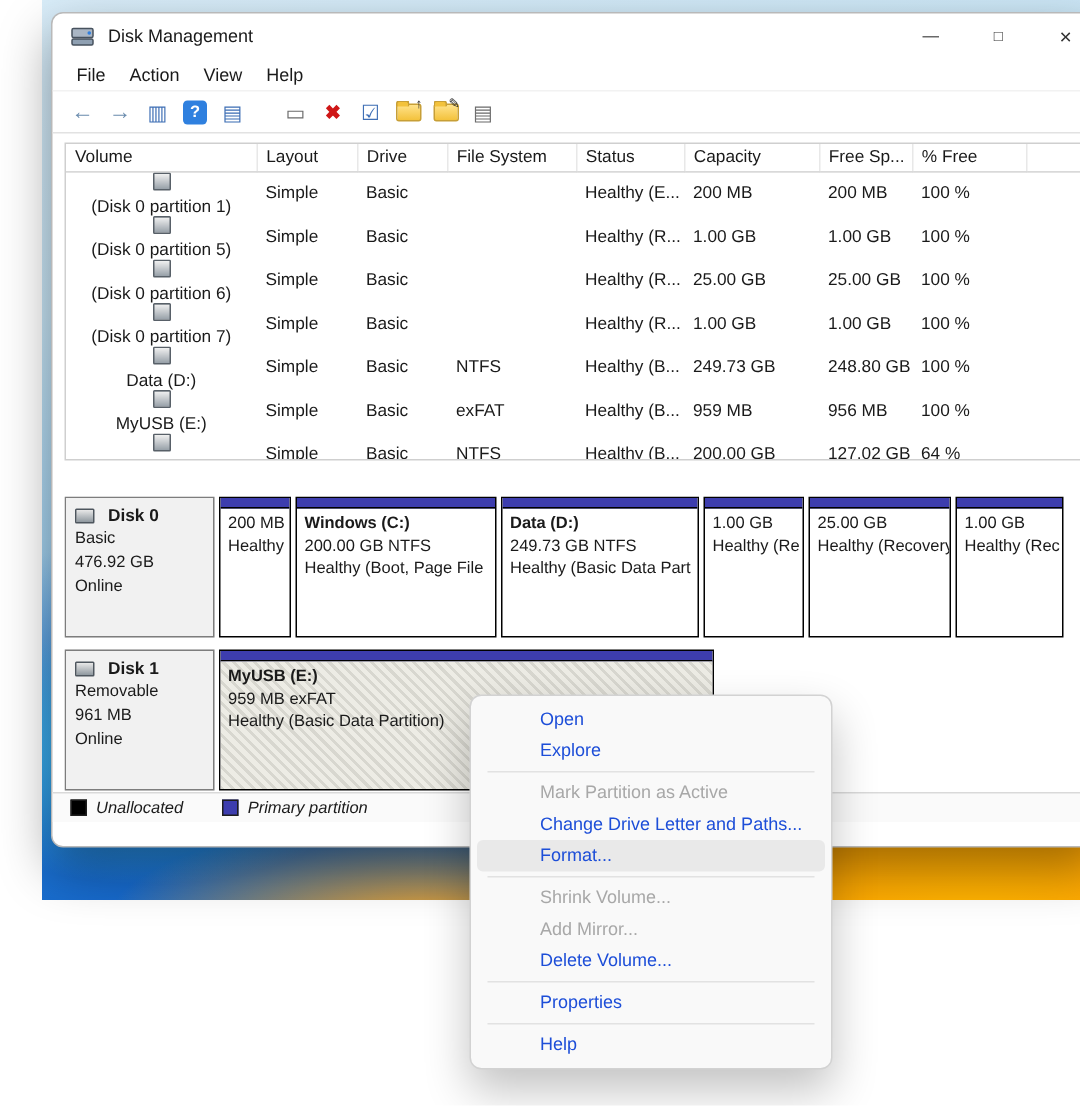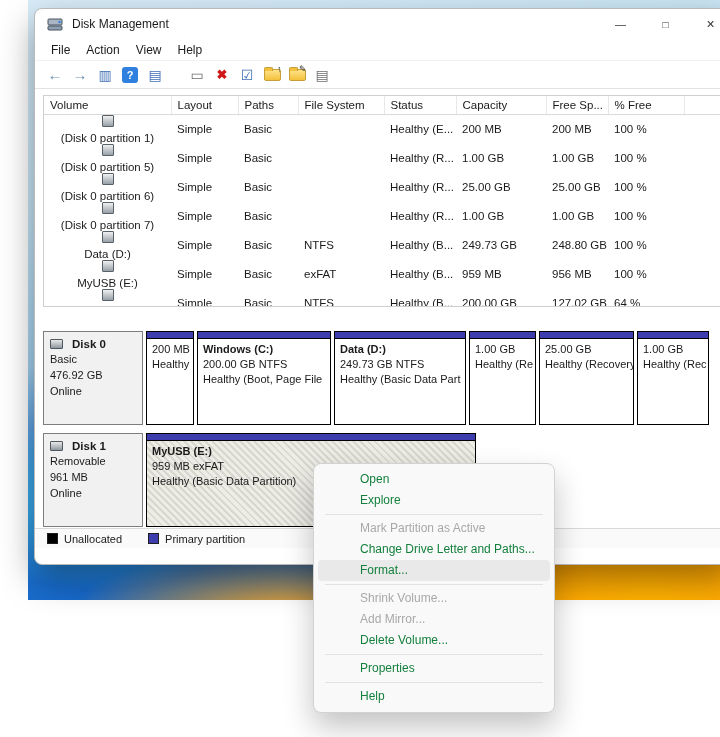--- a/index.html
+++ b/index.html
@@ -157,7 +157,7 @@
             <tr>
               <th class="col-0">Volume</th>
               <th class="col-1">Layout</th>
-              <th class="col-2">Paths</th>
+              <th class="col-2">Drive</th>
               <th class="col-3">File System</th>
               <th class="col-4">Status</th>
               <th class="col-5">Capacity</th>

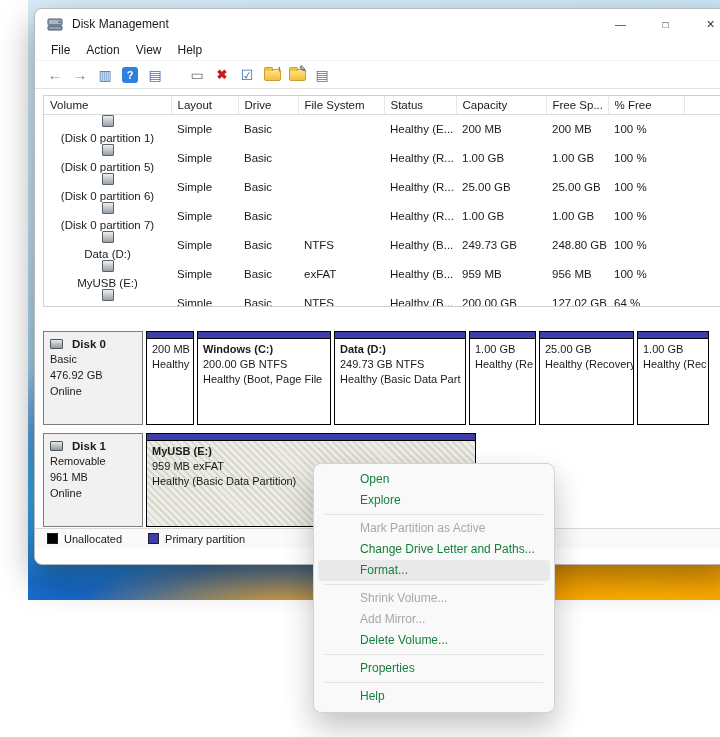--- a/index.html
+++ b/index.html
@@ -87,7 +87,7 @@
     background:#f9f9f9; border:1px solid #d2d2d2; border-radius:8px;
     box-shadow:0 14px 30px rgba(0,0,0,.24); padding:5px 4px; }
   .mi { height:21px; line-height:21px; padding-left:42px; font-size:12px;
-    color:#15803d; border-radius:4px; cursor:default; }
+    color:#1d4ed8; border-radius:4px; cursor:default; }
   .mi.disabled { color:#a8a8a8; }
   .mi.hl { background:#e9e9e9; }
   .sep { height:1px; background:#e2e2e2; margin:3px 7px; }

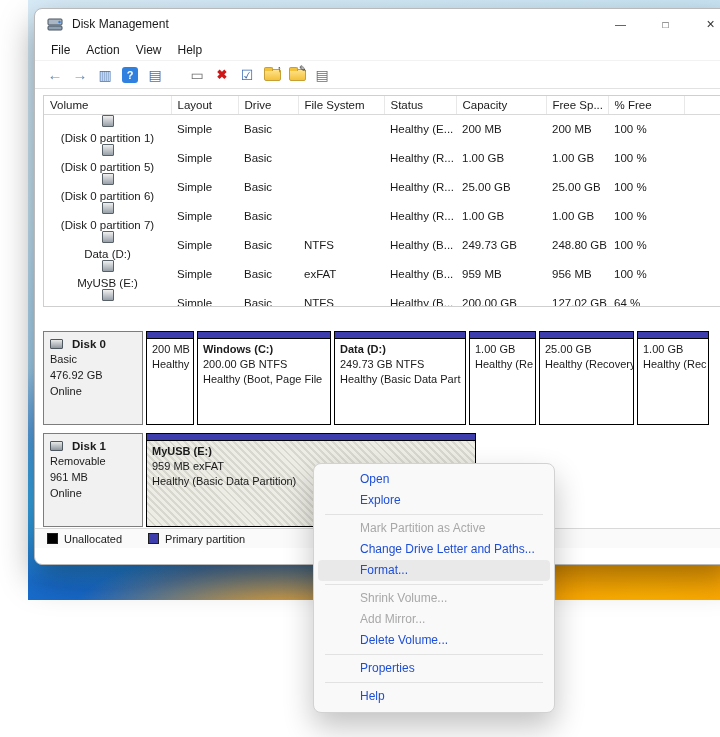--- a/index.html
+++ b/index.html
@@ -79,7 +79,7 @@
 
   .legendbar { flex:0 0 20px; border-top:1px solid #d9d9d9; background:#fafafa;
     display:flex; align-items:center; gap:26px; padding-left:12px; font-size:11px; }
-  .leg { display:flex; align-items:center; gap:6px; }
+  .leg { display:flex; align-items:center; gap:6px;font-style:italic; }
   .swatch { width:11px; height:11px; border:1px solid #1e1e1e; }
   .statusstrip { flex:0 0 16px; }
 

